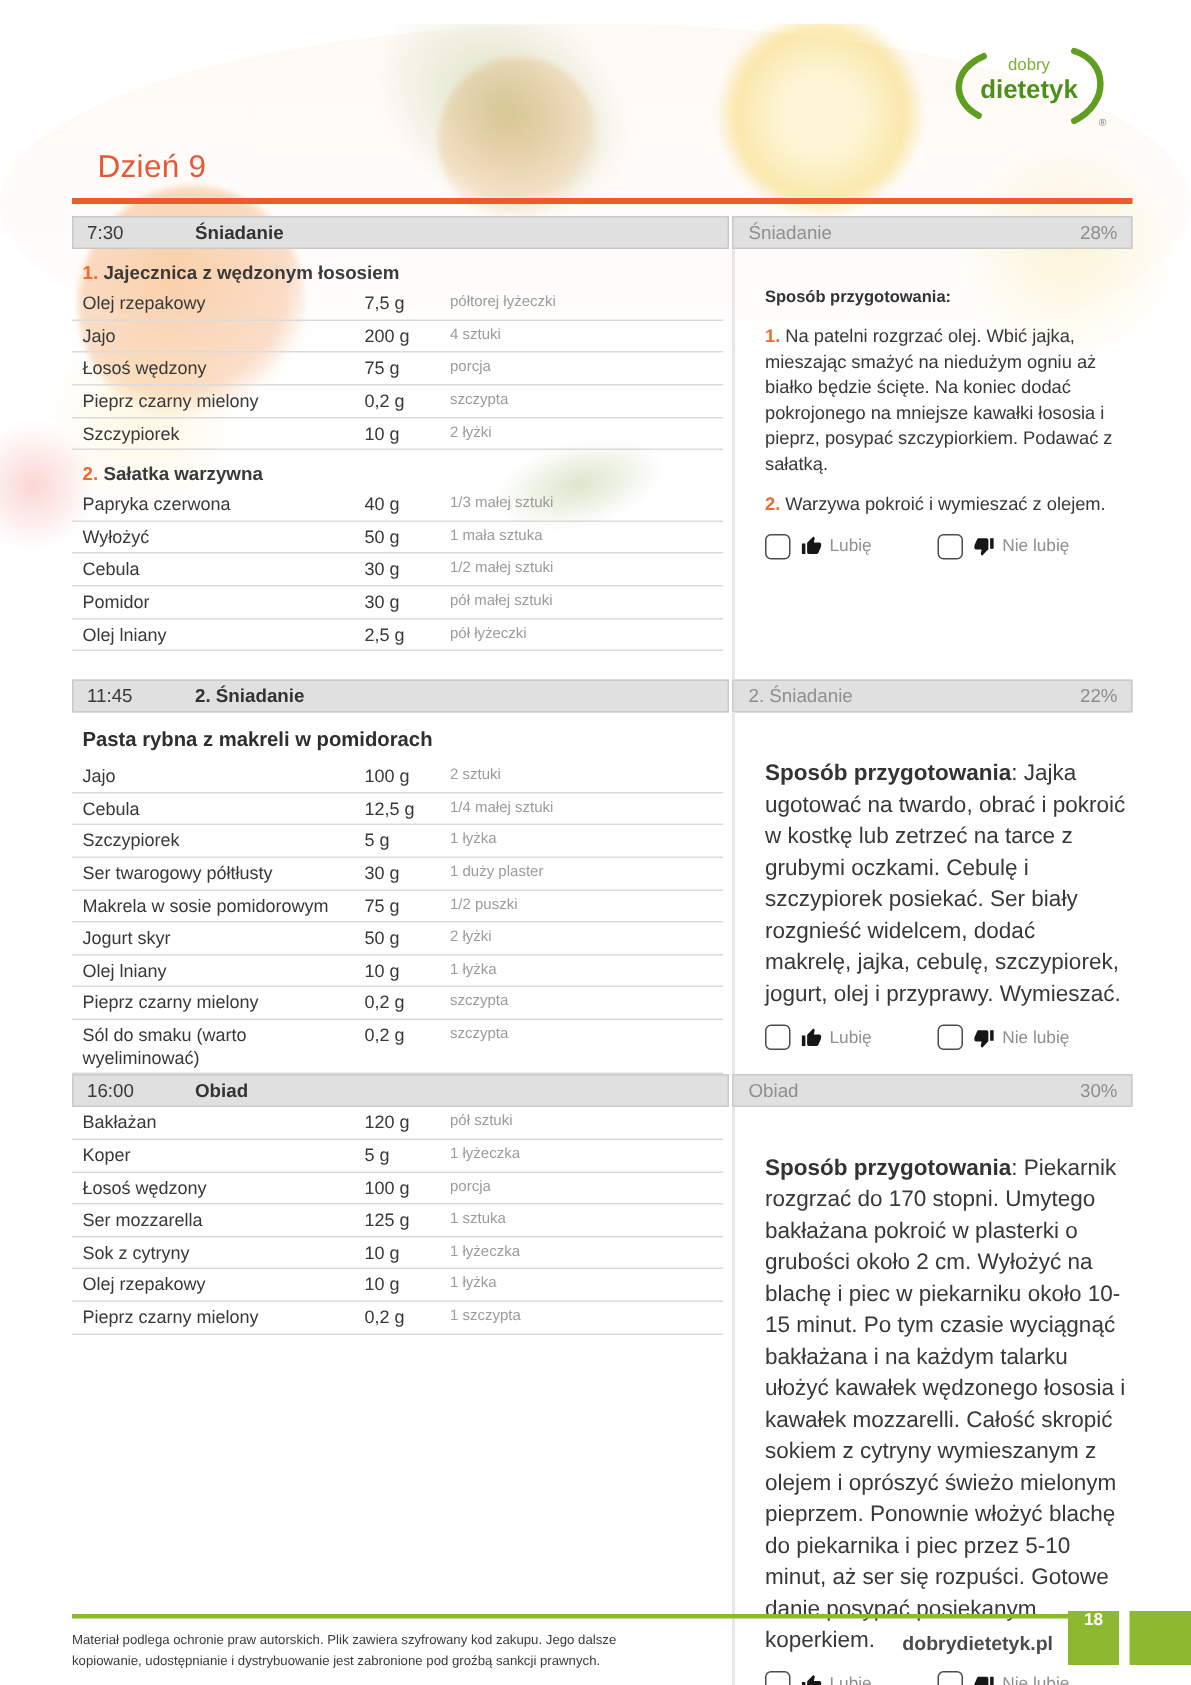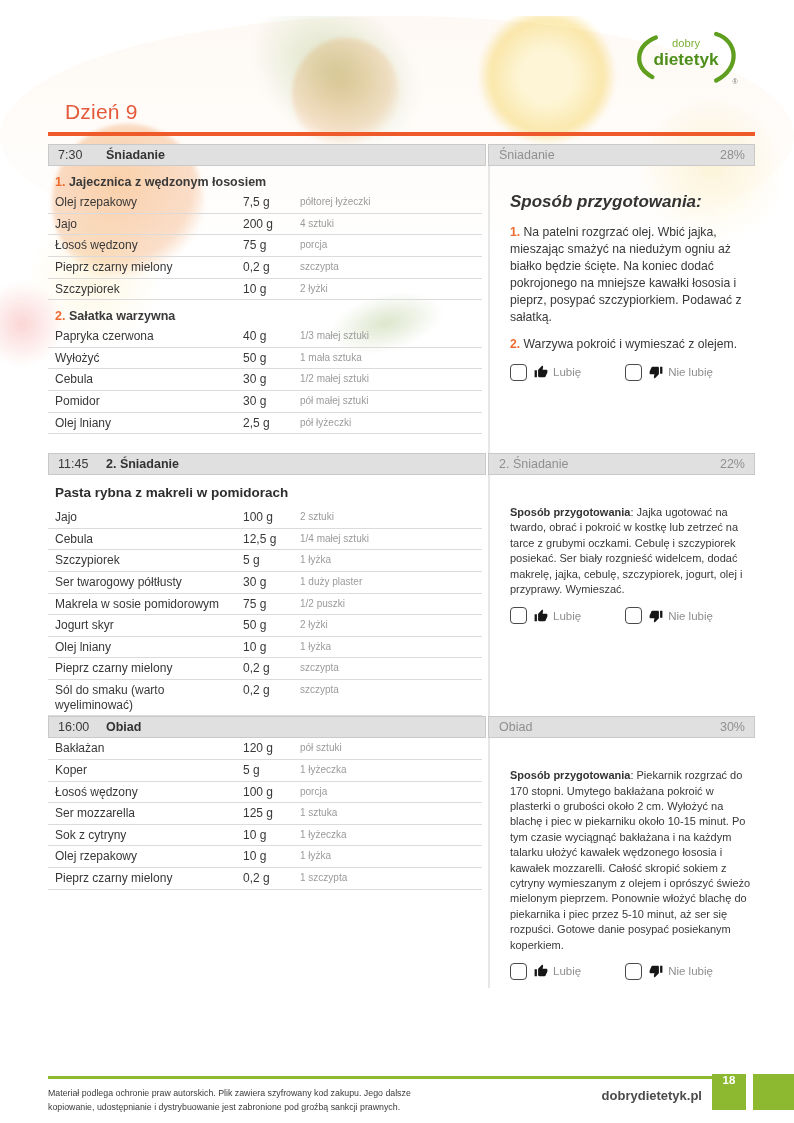--- a/index.html
+++ b/index.html
@@ -49,7 +49,7 @@
   .meal{width:707px;}
   .meal-bar{display:flex;height:22px;}
   .bar-left{width:438px;background:#E0E0E0;border:1px solid #C9C9C9;
-    display:flex;align-items:center;box-sizing:border-box;}
+    display:flex;align-items:center;box-sizing:border-box;gap:24px;}
   .bar-gap{width:2px;}
   .bar-right{flex:1;background:#E0E0E0;border:1px solid #C9C9C9;
     display:flex;align-items:center;justify-content:space-between;

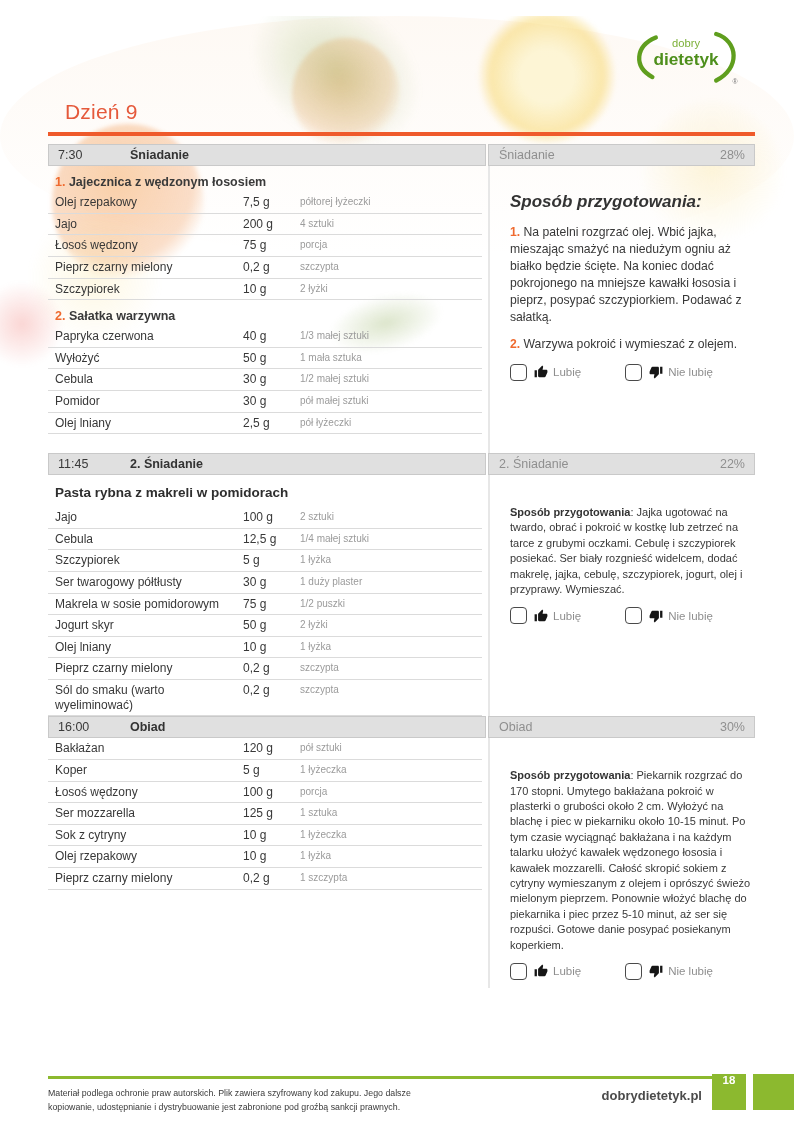--- a/index.html
+++ b/index.html
@@ -80,7 +80,7 @@
   .ing-amount{width:57px;font-size:12px;color:#383838;}
   .ing-desc{flex:1;font-size:10px;color:#9B9B9B;padding-top:1px;line-height:1.2;}
 
-  .prep-h{font-size:17px;font-weight:bold;color:#333;margin:0 0 12px;font-style:italic;}
+  .prep-h{font-size:11px;font-weight:bold;color:#333;margin:0 0 12px;}
   .prep-step{font-size:12.2px;line-height:1.4;margin:0 0 10px;color:#383838;}
   .prep-text{font-size:11px;line-height:1.4;margin:0 0 10px;color:#383838;}
   .prep-text b{color:#333;}

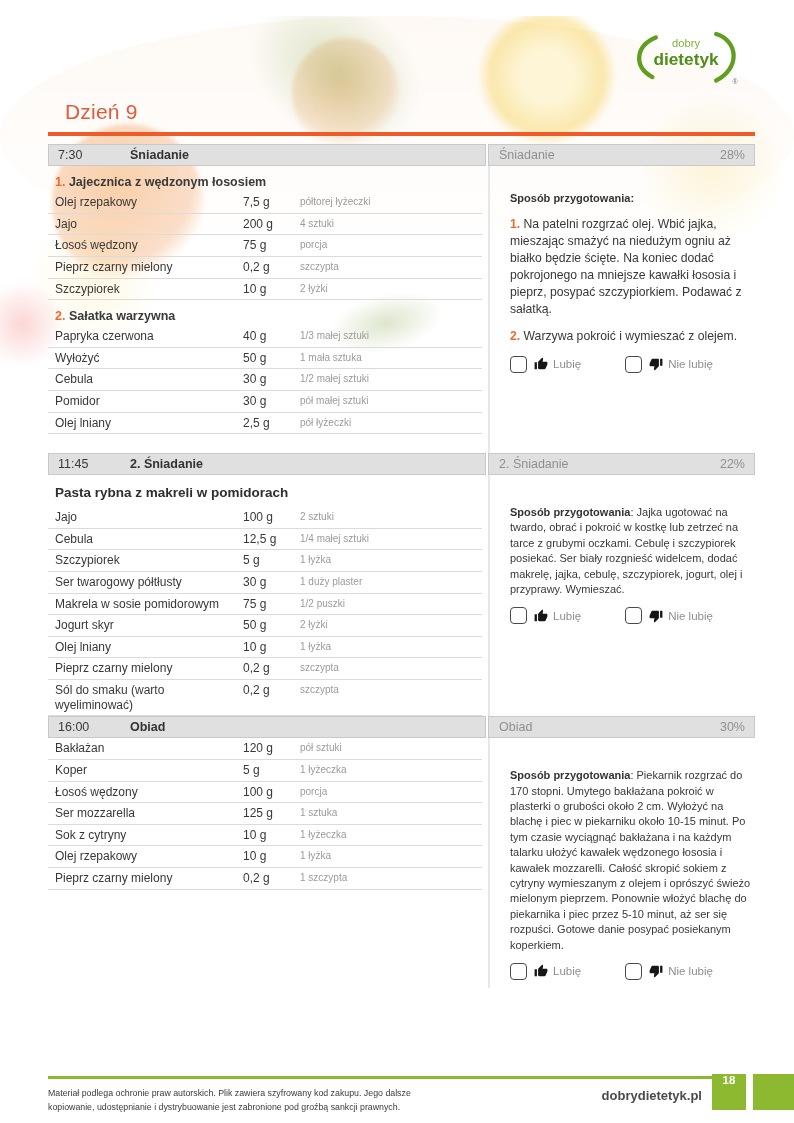--- a/index.html
+++ b/index.html
@@ -82,7 +82,7 @@
 
   .prep-h{font-size:11px;font-weight:bold;color:#333;margin:0 0 12px;}
   .prep-step{font-size:12.2px;line-height:1.4;margin:0 0 10px;color:#383838;}
-  .prep-text{font-size:11px;line-height:1.4;margin:0 0 10px;color:#383838;}
+  .prep-text{font-size:15px;line-height:1.4;margin:0 0 10px;color:#383838;}
   .prep-text b{color:#333;}
 
   .feedback{display:flex;align-items:center;margin-top:8px;}

